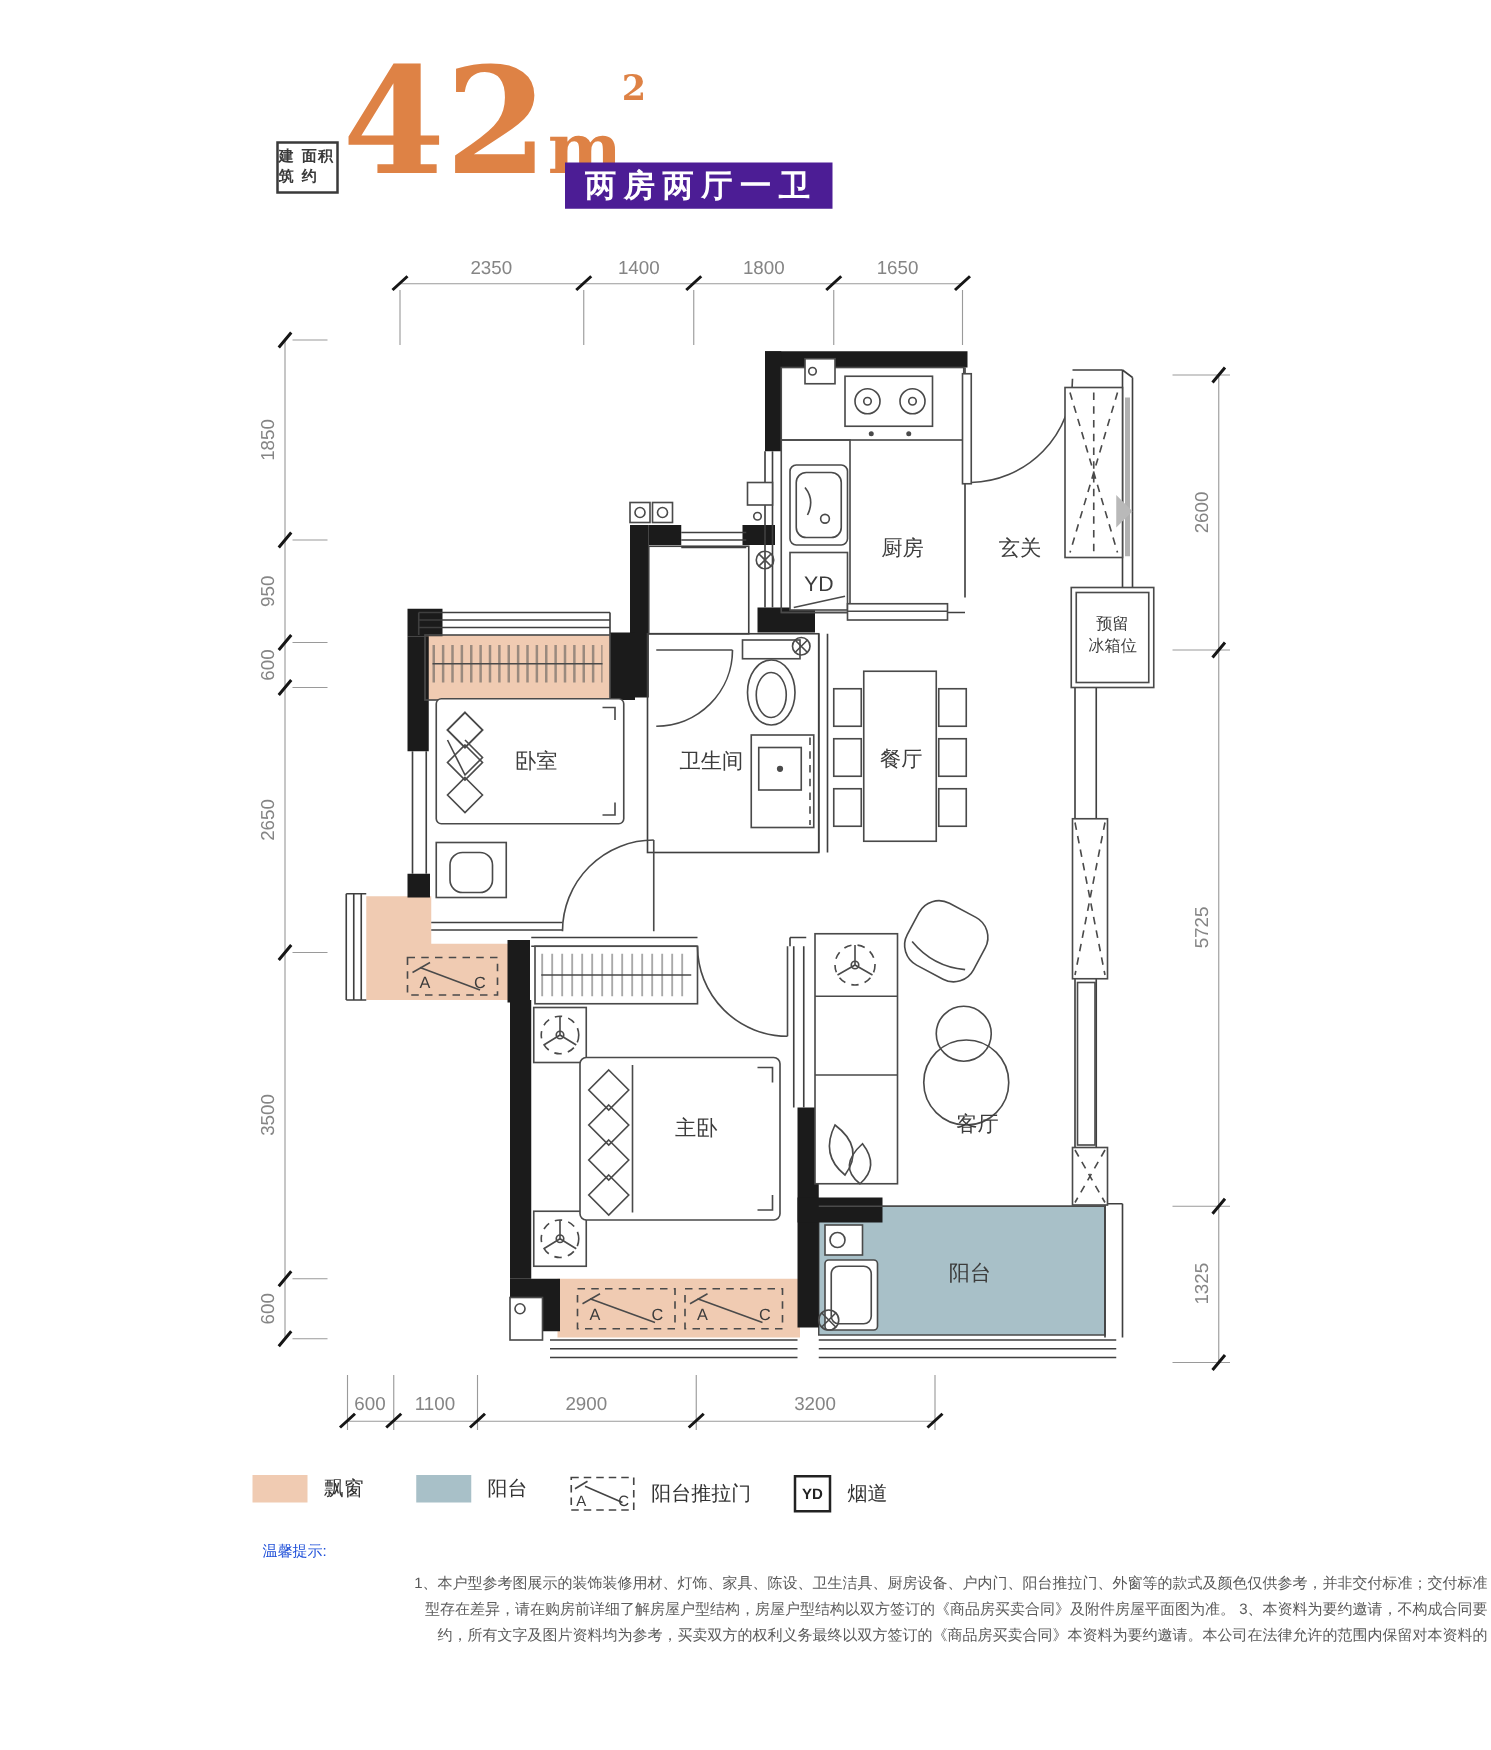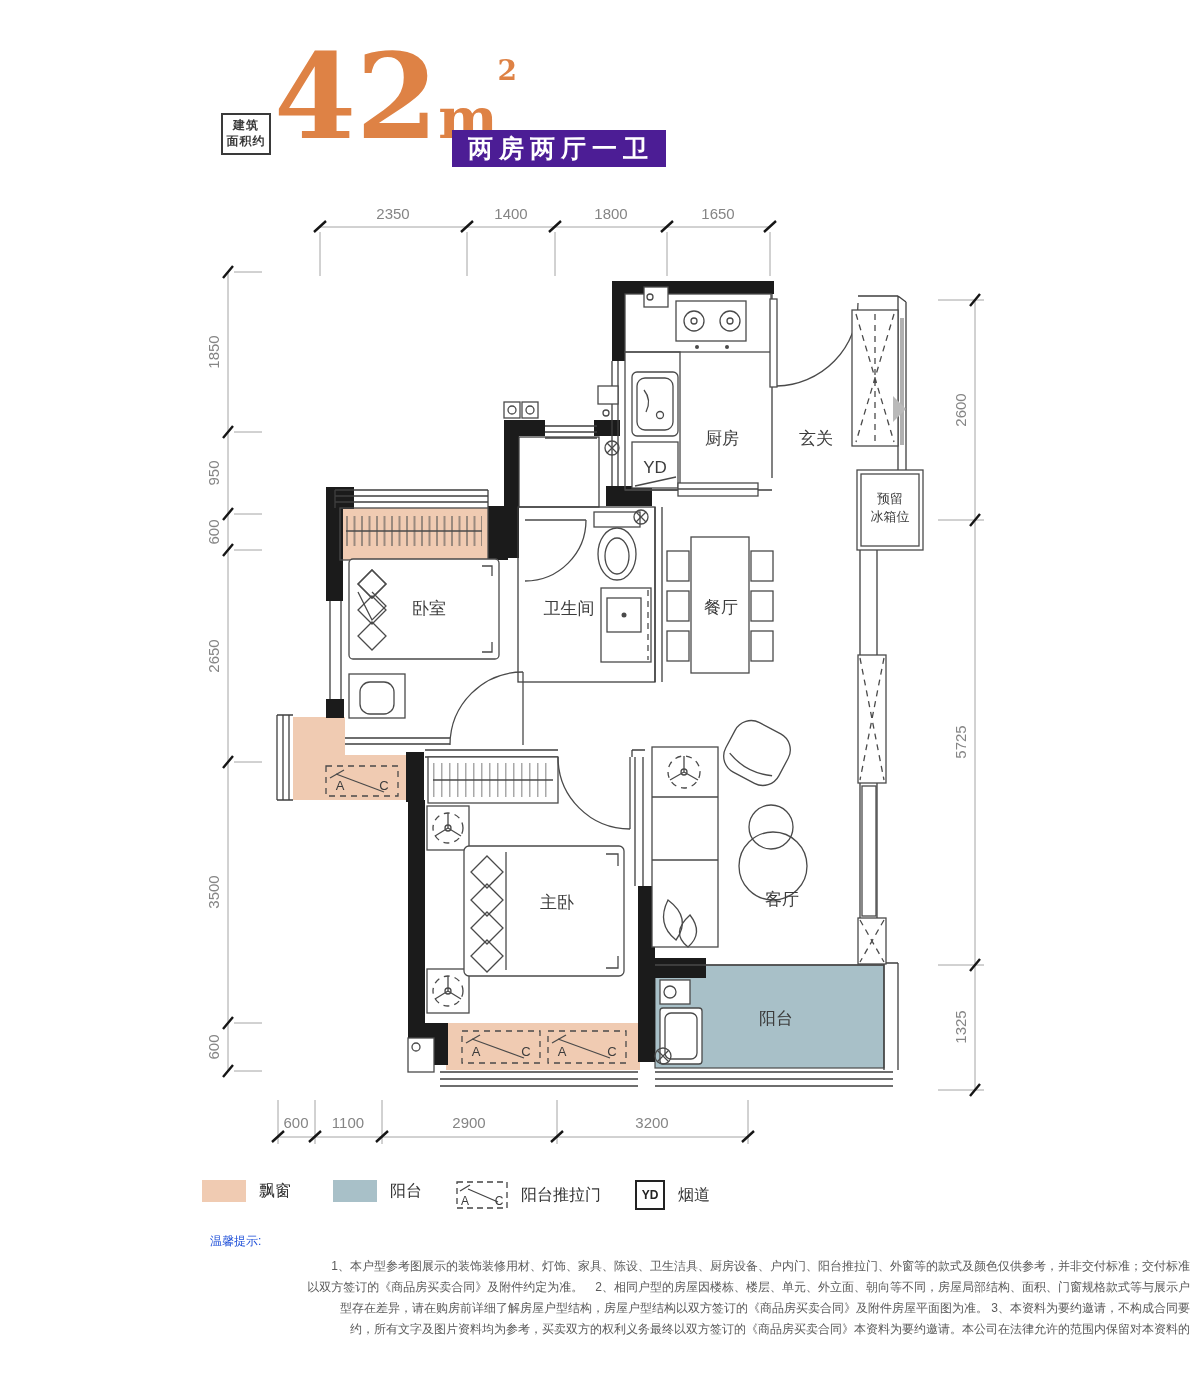--- a/index.html
+++ b/index.html
@@ -9,7 +9,7 @@
   
   .area-box{position:absolute;left:221px;top:113px;width:46px;height:38px;
     border:2px solid #3a3a3a;color:#3a3a3a;font-size:12px;font-weight:bold;
-    display:flex;flex-direction:column;align-items:center;justify-content:center;
+    display:flex;flex-direction:row;align-items:center;justify-content:center;
     line-height:1.3;letter-spacing:1px;}
   .big-num{position:absolute;left:274px;top:38px;line-height:1;white-space:nowrap;
     font-family:"DejaVu Serif",serif;color:#DE8245;font-size:118px;font-weight:bold;}

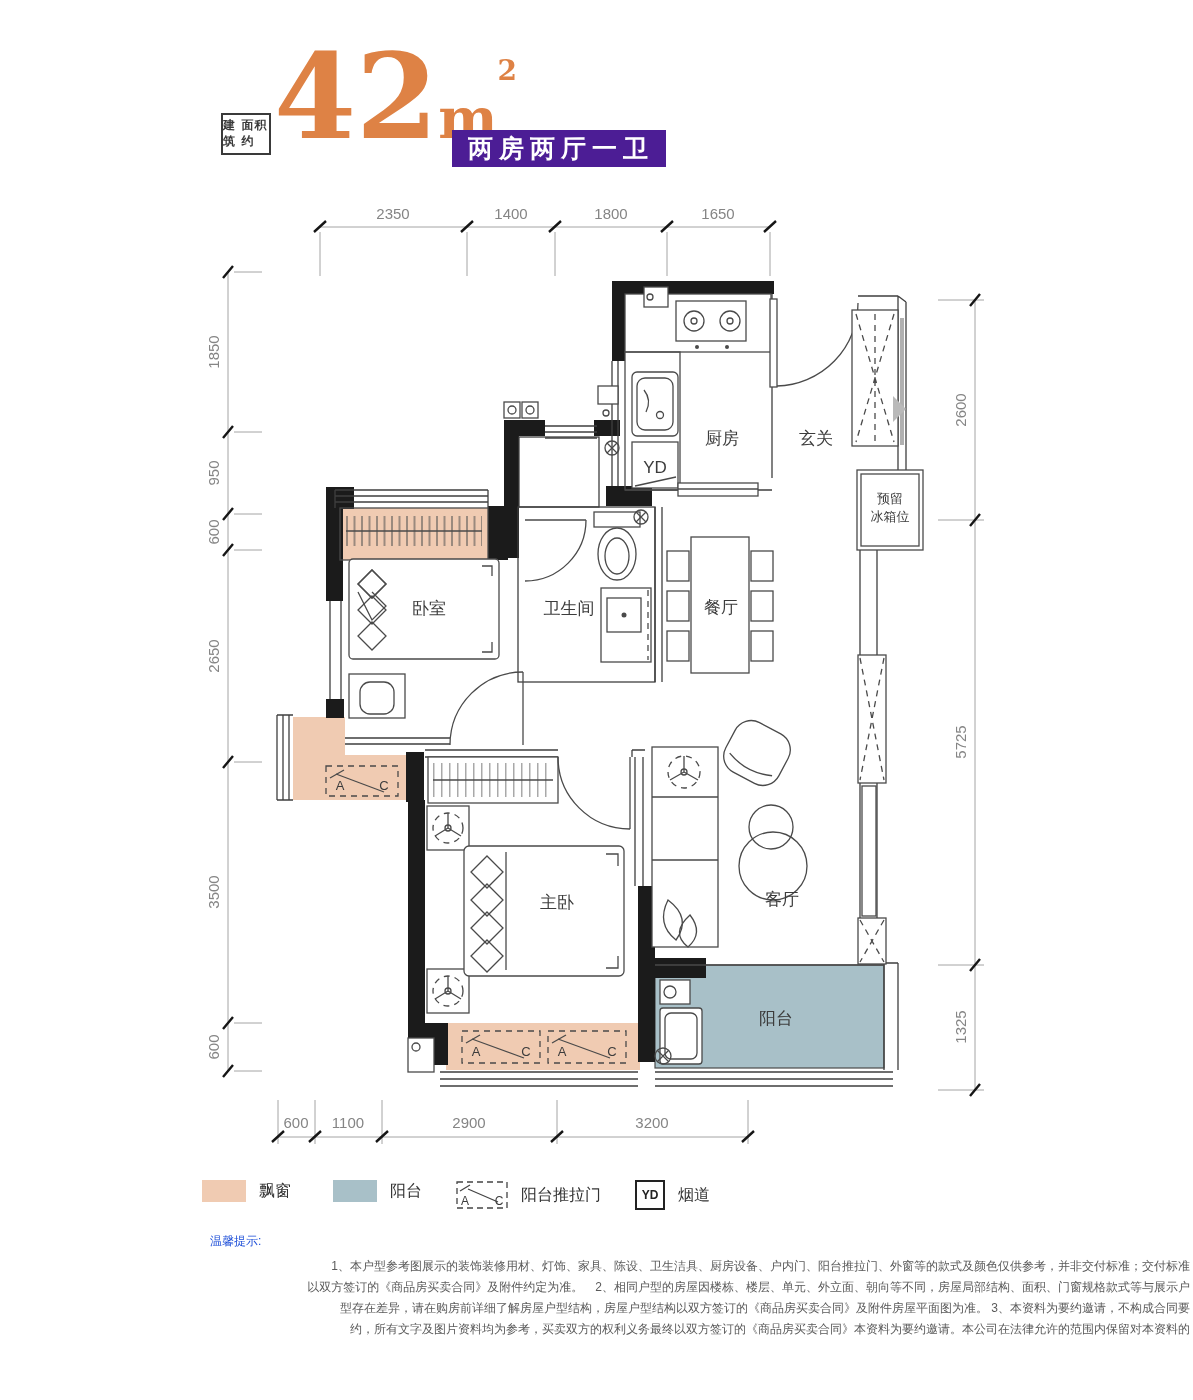--- a/index.html
+++ b/index.html
@@ -384,7 +384,6 @@
   <div class="notice">
     <div class="nt">温馨提示:</div>
     <div class="nl">1、本户型参考图展示的装饰装修用材、灯饰、家具、陈设、卫生洁具、厨房设备、户内门、阳台推拉门、外窗等的款式及颜色仅供参考，并非交付标准；交付标准</div>
-    <div class="nl">以双方签订的《商品房买卖合同》及附件约定为准。　2、相同户型的房屋因楼栋、楼层、单元、外立面、朝向等不同，房屋局部结构、面积、门窗规格款式等与展示户</div>
     <div class="nl">型存在差异，请在购房前详细了解房屋户型结构，房屋户型结构以双方签订的《商品房买卖合同》及附件房屋平面图为准。 3、本资料为要约邀请，不构成合同要</div>
     <div class="nl">约，所有文字及图片资料均为参考，买卖双方的权利义务最终以双方签订的《商品房买卖合同》本资料为要约邀请。本公司在法律允许的范围内保留对本资料的</div>
   </div>

